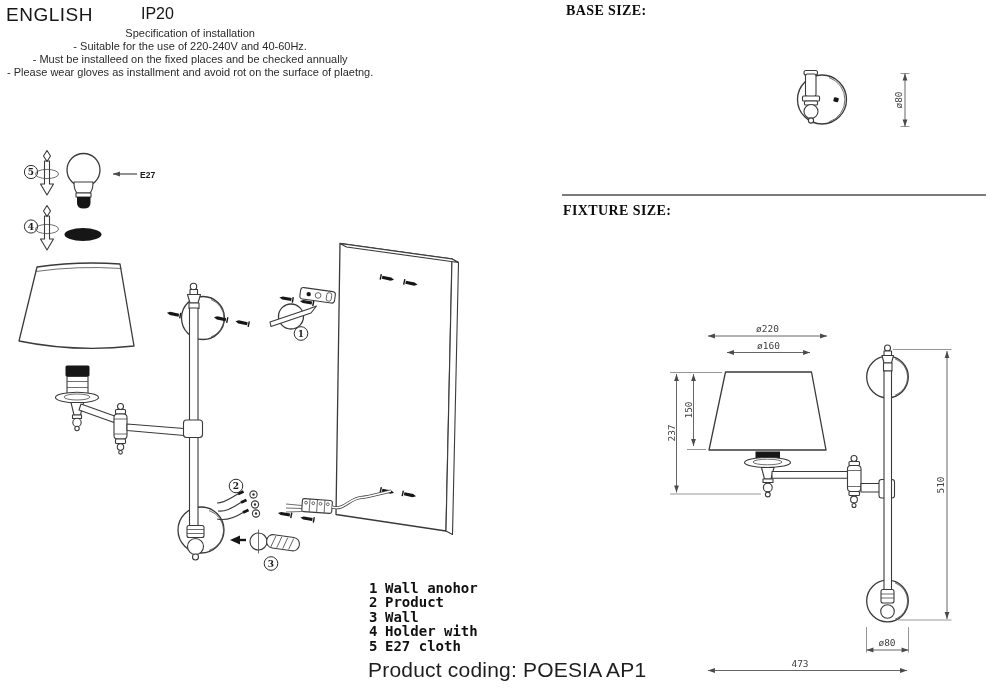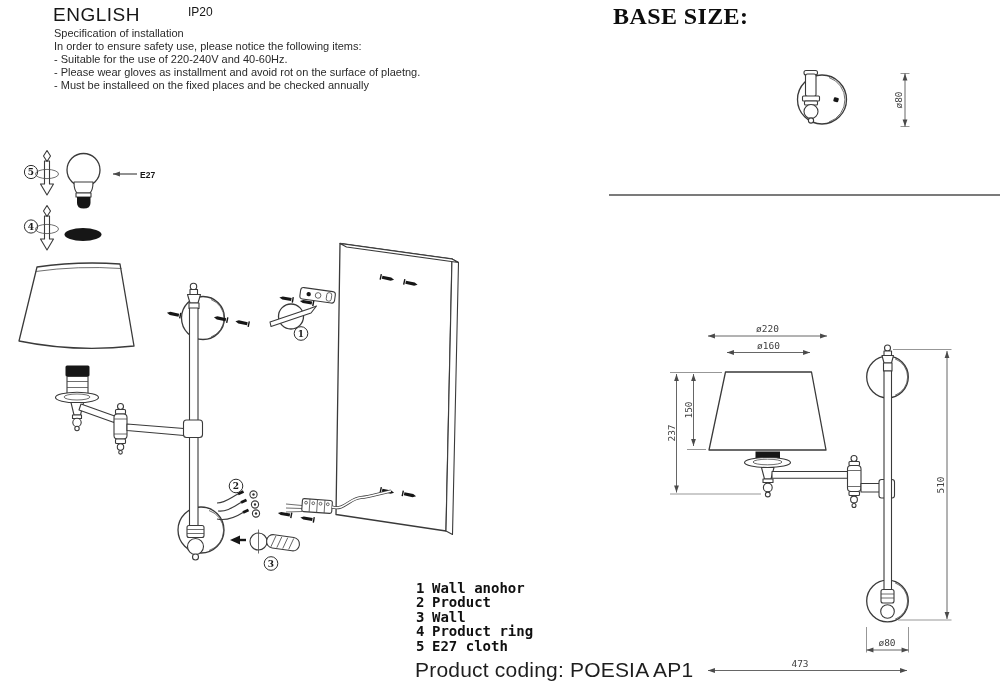--- a/index.html
+++ b/index.html
@@ -5,7 +5,7 @@
   html,body{margin:0;padding:0;background:#fff;}
   .page{position:relative;width:1000px;height:690px;background:#ffffff;overflow:hidden;
         font-family:"Liberation Sans",sans-serif;}
-  .abs{position:absolute;margin-left:47px;}
+  .abs{position:absolute;}
   .hdr-lang{left:6px;top:4px;font-size:19px;color:#161616;letter-spacing:.5px;}
   .hdr-ip{left:141px;top:5px;font-size:12px;color:#161616;}
   .spec{left:7px;top:27px;font-size:11px;line-height:13.1px;color:#2b2b2b;white-space:nowrap;}

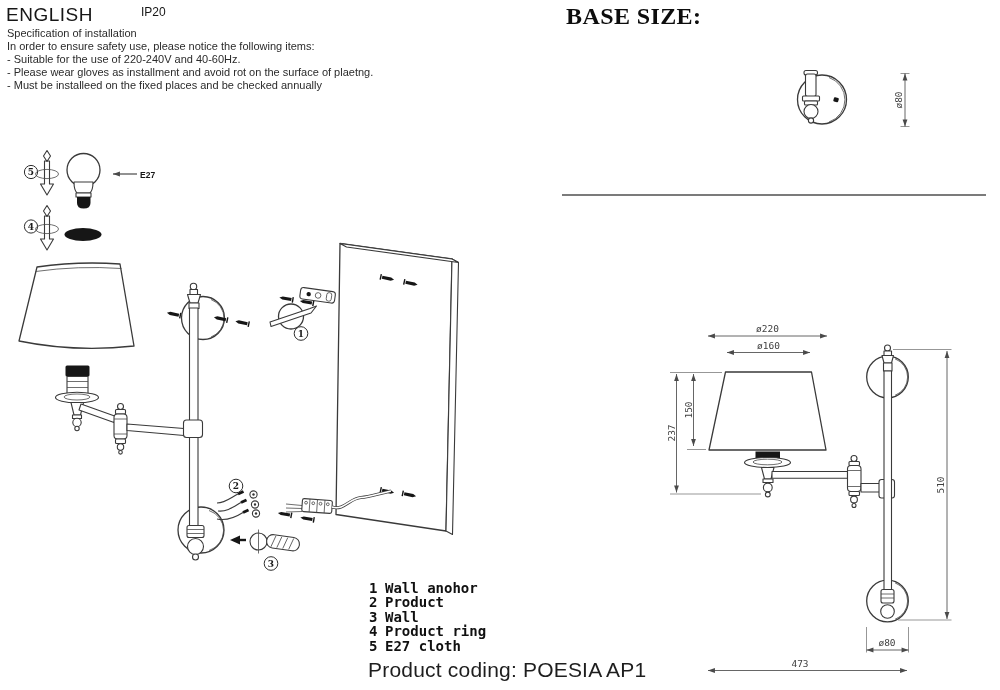--- a/index.html
+++ b/index.html
@@ -7,7 +7,7 @@
         font-family:"Liberation Sans",sans-serif;}
   .abs{position:absolute;}
   .hdr-lang{left:6px;top:4px;font-size:19px;color:#161616;letter-spacing:.5px;}
-  .hdr-ip{left:141px;top:5px;font-size:12px;color:#161616;}
+  .hdr-ip{left:141px;top:5px;font-size:16px;color:#161616;}
   .spec{left:7px;top:27px;font-size:11px;line-height:13.1px;color:#2b2b2b;white-space:nowrap;}
   .sec-title{font-family:"Liberation Serif",serif;font-weight:bold;font-size:24px;color:#0d0d0d;letter-spacing:.4px;}
   .base-title{left:566px;top:3px;}

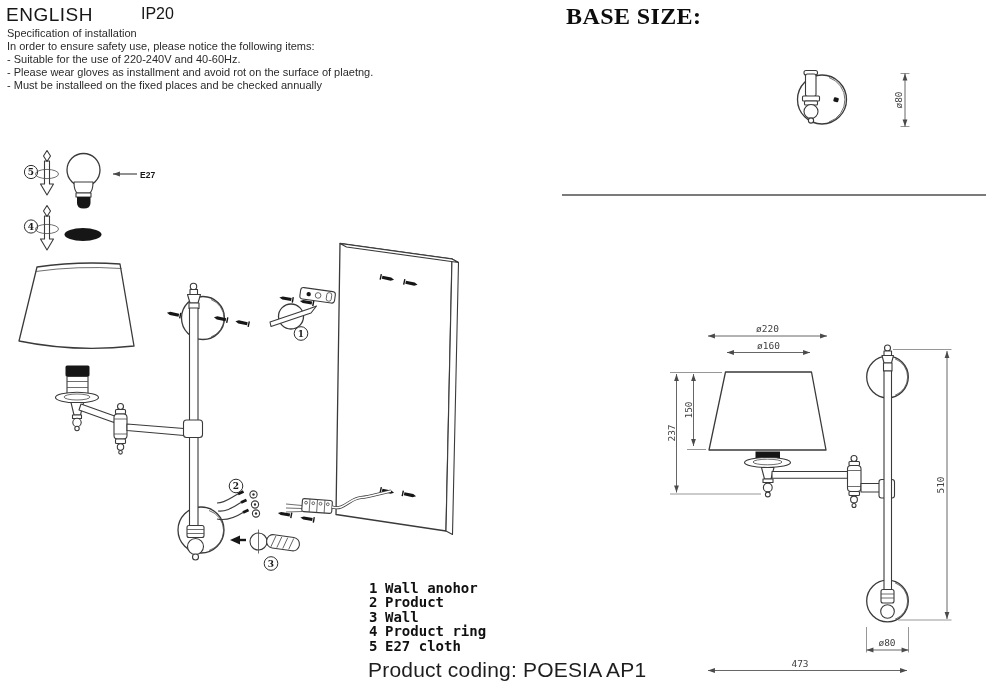--- a/index.html
+++ b/index.html
@@ -9,7 +9,7 @@
   .hdr-lang{left:6px;top:4px;font-size:19px;color:#161616;letter-spacing:.5px;}
   .hdr-ip{left:141px;top:5px;font-size:16px;color:#161616;}
   .spec{left:7px;top:27px;font-size:11px;line-height:13.1px;color:#2b2b2b;white-space:nowrap;}
-  .sec-title{font-family:"Liberation Serif",serif;font-weight:bold;font-size:24px;color:#0d0d0d;letter-spacing:.4px;}
+  .sec-title{font-family:"Liberation Serif",serif;font-weight:bold;font-size:14px;color:#0d0d0d;letter-spacing:.4px;}
   .base-title{left:566px;top:3px;}
   .fixture-title{left:563px;top:203px;}
   .divider{left:562px;top:194px;width:424px;height:2px;background:#7b7b7b;}

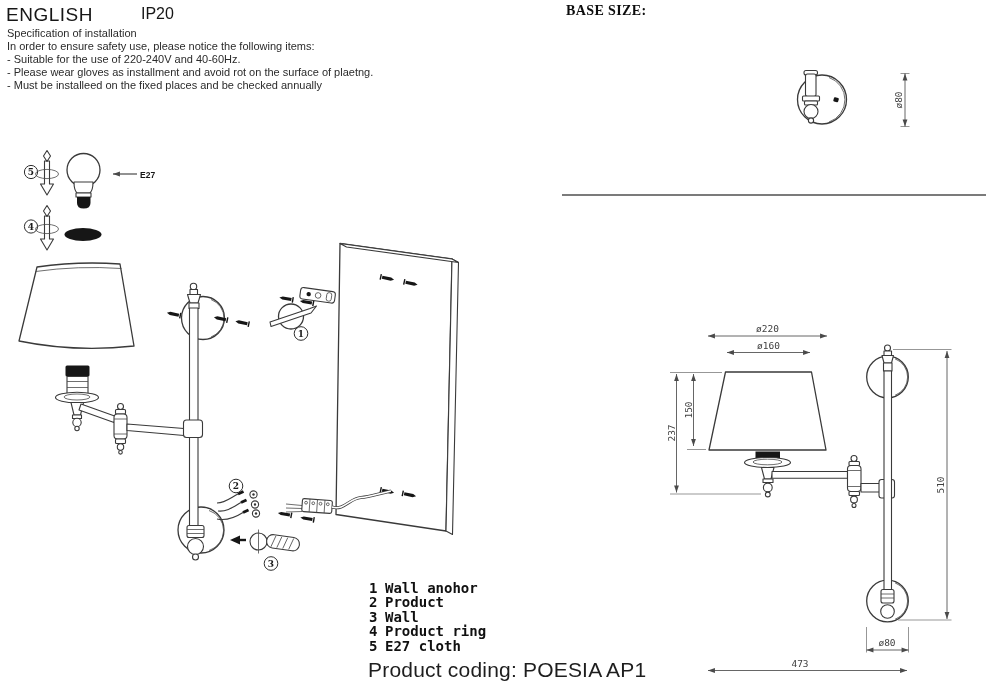--- a/index.html
+++ b/index.html
@@ -8,7 +8,7 @@
   .abs{position:absolute;}
   .hdr-lang{left:6px;top:4px;font-size:19px;color:#161616;letter-spacing:.5px;}
   .hdr-ip{left:141px;top:5px;font-size:16px;color:#161616;}
-  .spec{left:7px;top:27px;font-size:11px;line-height:13.1px;color:#2b2b2b;white-space:nowrap;}
+  .spec{left:7px;top:27px;font-size:11px;line-height:13.1px;color:#2b2b2b;white-space:nowrap;text-align:center;}
   .sec-title{font-family:"Liberation Serif",serif;font-weight:bold;font-size:14px;color:#0d0d0d;letter-spacing:.4px;}
   .base-title{left:566px;top:3px;}
   .fixture-title{left:563px;top:203px;}

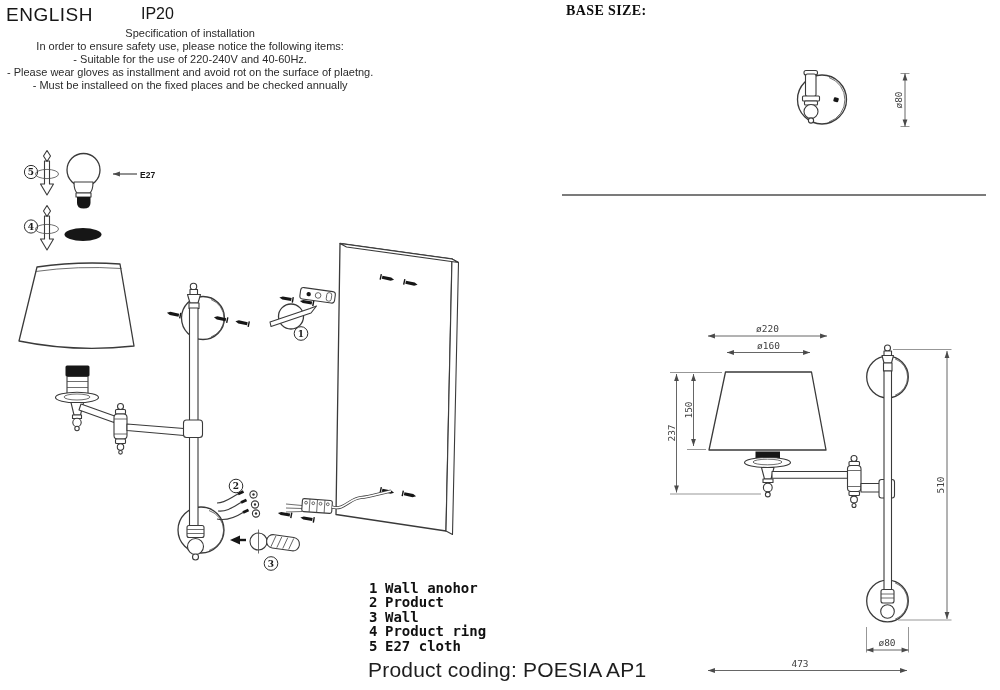--- a/index.html
+++ b/index.html
@@ -299,7 +299,6 @@
 
   <div class="abs spec">
     <div>Specification of installation</div>
-    <div>In order to ensure safety use, please notice the following items:</div>
     <div>- Suitable for the use of 220-240V and 40-60Hz.</div>
     <div>- Please wear gloves as installment and avoid rot on the surface of plaetng.</div>
     <div>- Must be installeed on the fixed places and be checked annually</div>

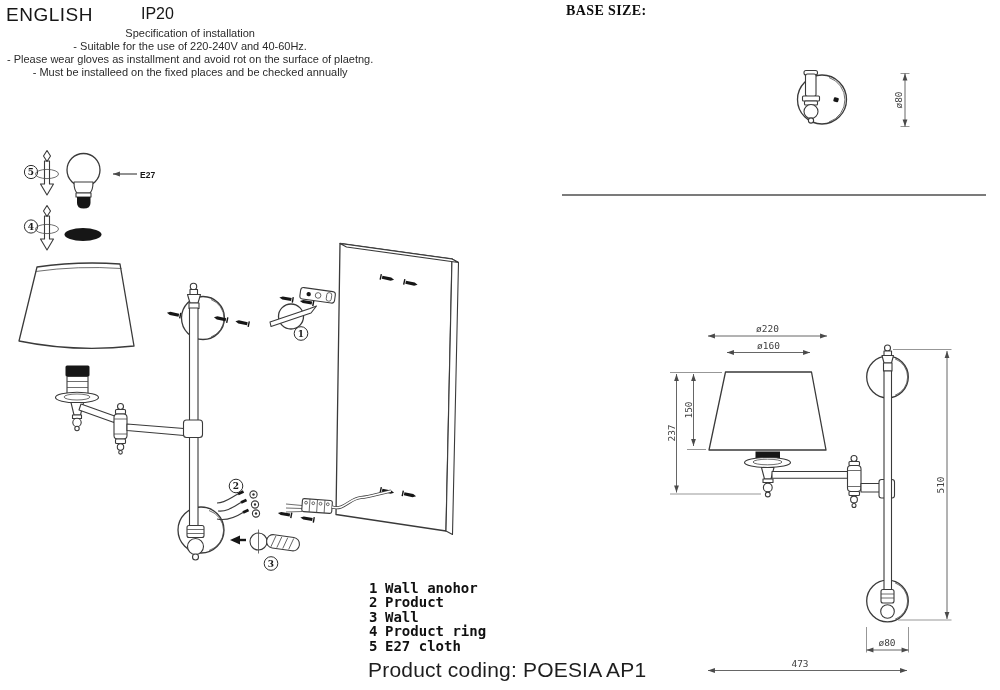--- a/index.html
+++ b/index.html
@@ -300,8 +300,8 @@
   <div class="abs spec">
     <div>Specification of installation</div>
     <div>- Suitable for the use of 220-240V and 40-60Hz.</div>
+    <div>- Must be installeed on the fixed places and be checked annually</div>
     <div>- Please wear gloves as installment and avoid rot on the surface of plaetng.</div>
-    <div>- Must be installeed on the fixed places and be checked annually</div>
   </div>
 
   <div class="abs sec-title base-title">BASE SIZE:</div>

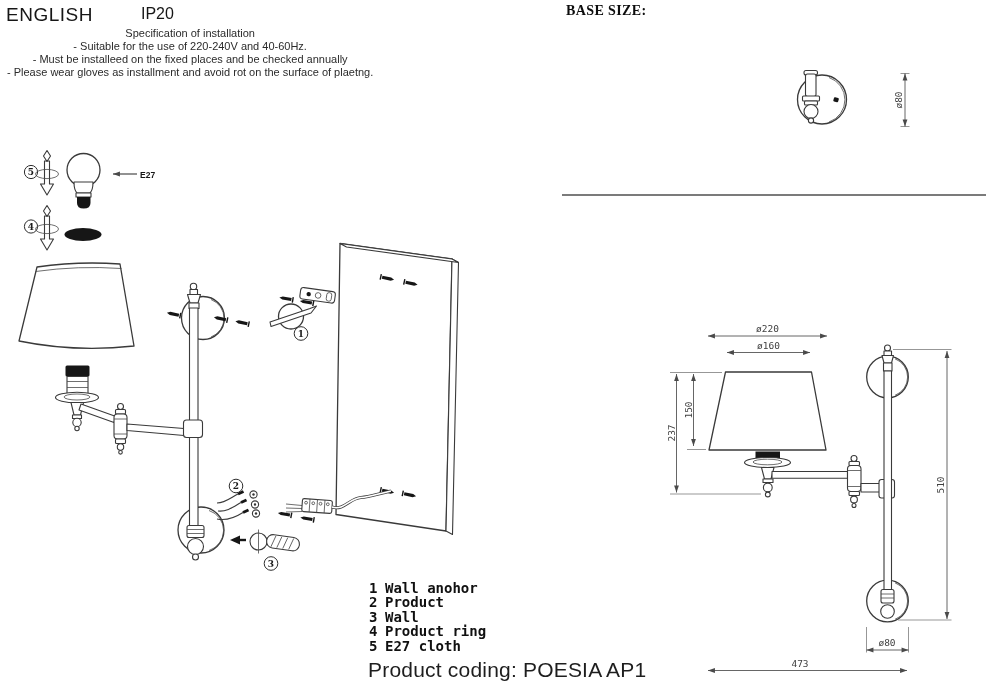--- a/index.html
+++ b/index.html
@@ -306,6 +306,7 @@
 
   <div class="abs sec-title base-title">BASE SIZE:</div>
   <div class="abs divider"></div>
+  <div class="abs sec-title fixture-title">FIXTURE SIZE:</div>
 
   <div class="abs parts">
     <div class="part-row"><span class="part-num">1</span><span>Wall anohor</span></div>

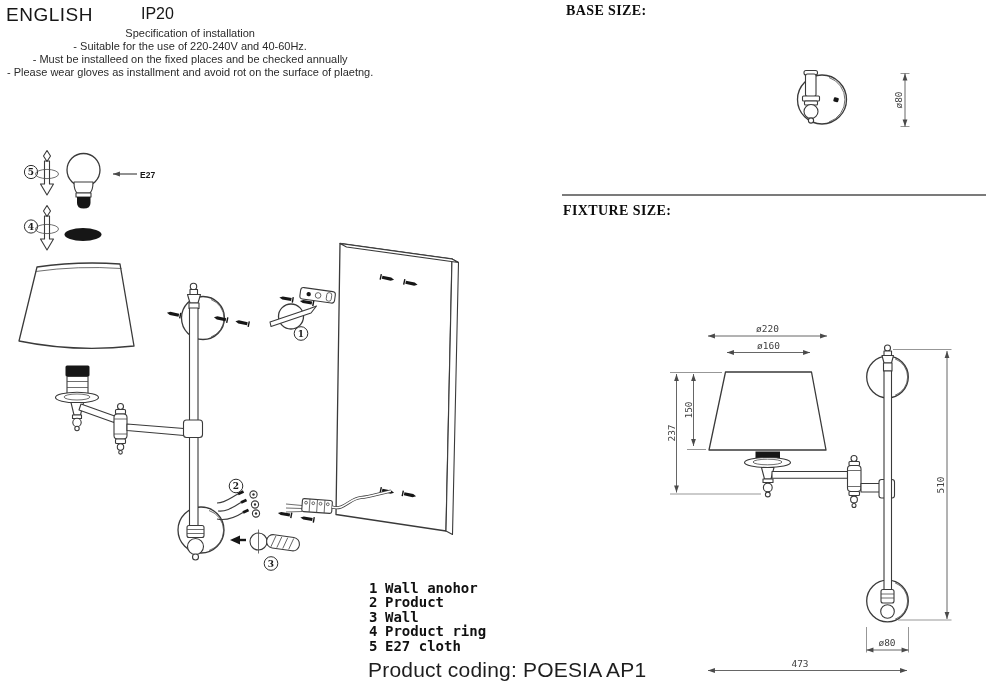--- a/index.html
+++ b/index.html
@@ -312,7 +312,7 @@
     <div class="part-row"><span class="part-num">1</span><span>Wall anohor</span></div>
     <div class="part-row"><span class="part-num">2</span><span>Product</span></div>
     <div class="part-row"><span class="part-num">3</span><span>Wall</span></div>
-    <div class="part-row"><span class="part-num">4</span><span>Product ring</span></div>
+    <div class="part-row"><span class="part-num">4</span><span>Holder with</span></div>
     <div class="part-row"><span class="part-num">5</span><span>E27 cloth</span></div>
   </div>
 

